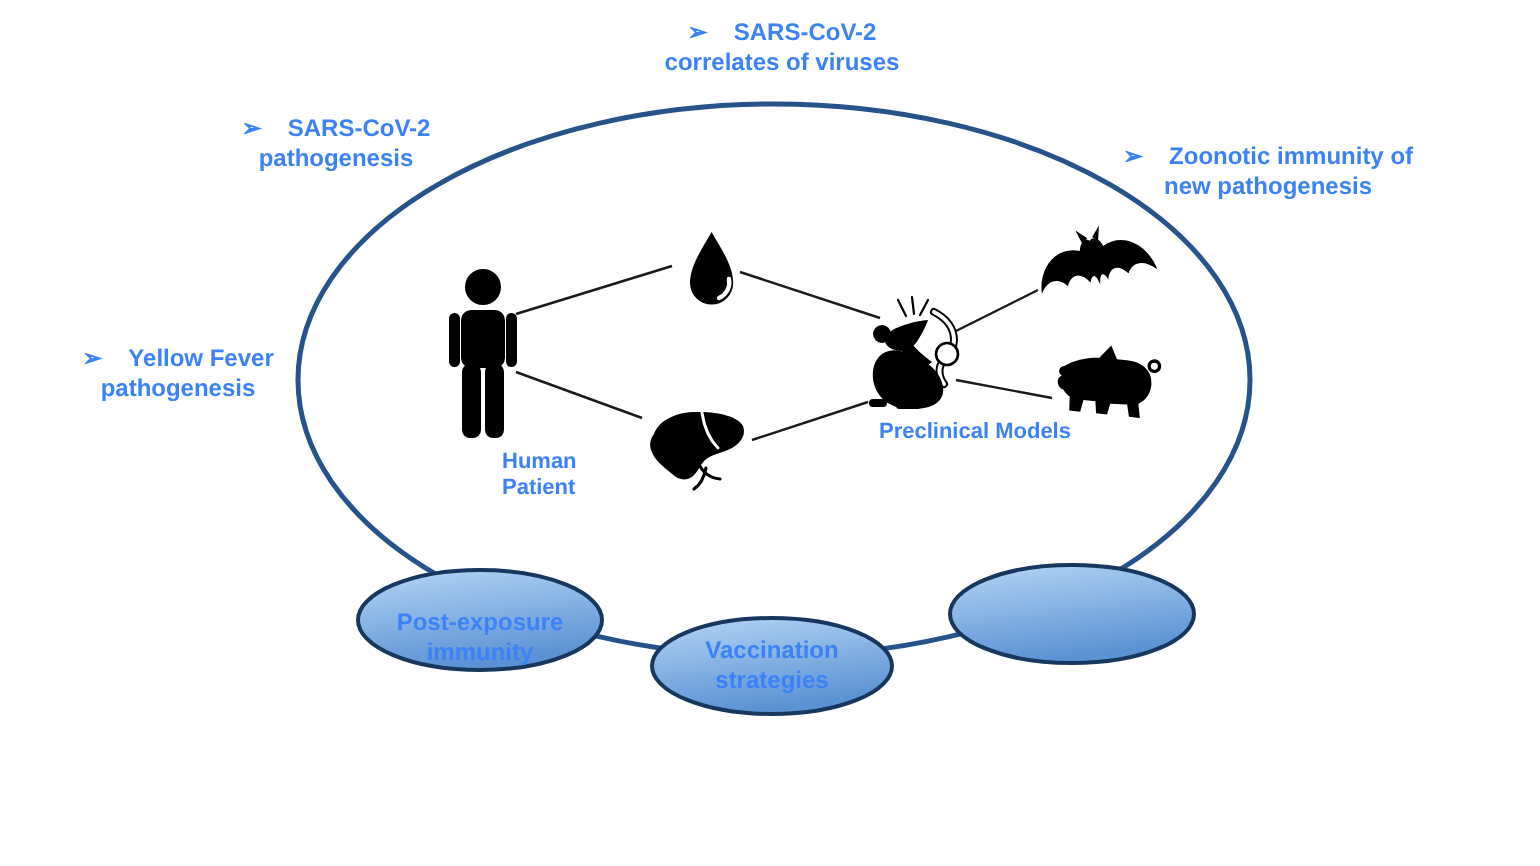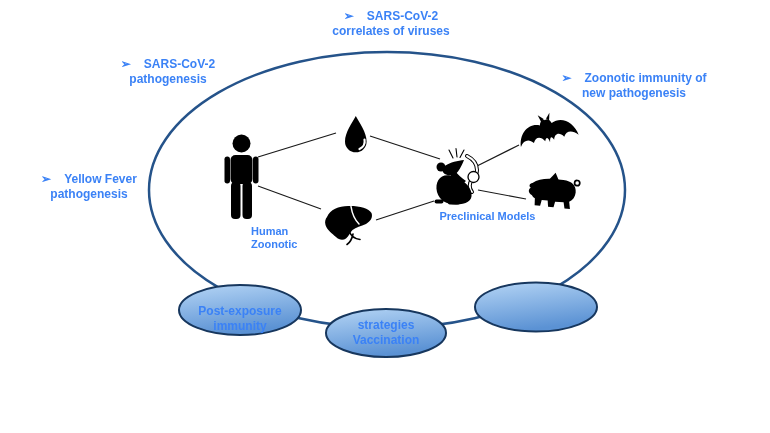--- a/index.html
+++ b/index.html
@@ -135,7 +135,7 @@
 
   <div class="label small-label left-align" style="left:222px;top:225px;width:60px;margin-left:29px;">
     <div>Human</div>
-    <div>Zoonotic</div>
+    <div>Patient</div>
   </div>
 
   <div class="label small-label" style="left:427px;top:210px;width:121px;">

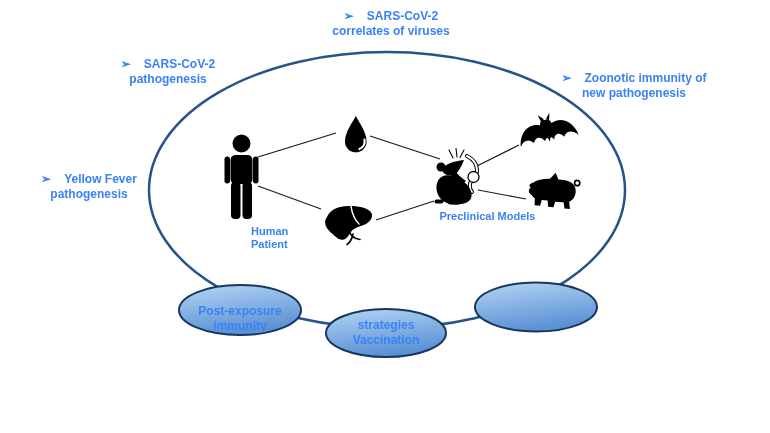--- a/index.html
+++ b/index.html
@@ -148,8 +148,8 @@
   </div>
 
   <div class="label" style="left:321px;top:318px;width:130px;">
+    <div>Vaccination</div>
     <div>strategies</div>
-    <div>Vaccination</div>
   </div>
 
 

